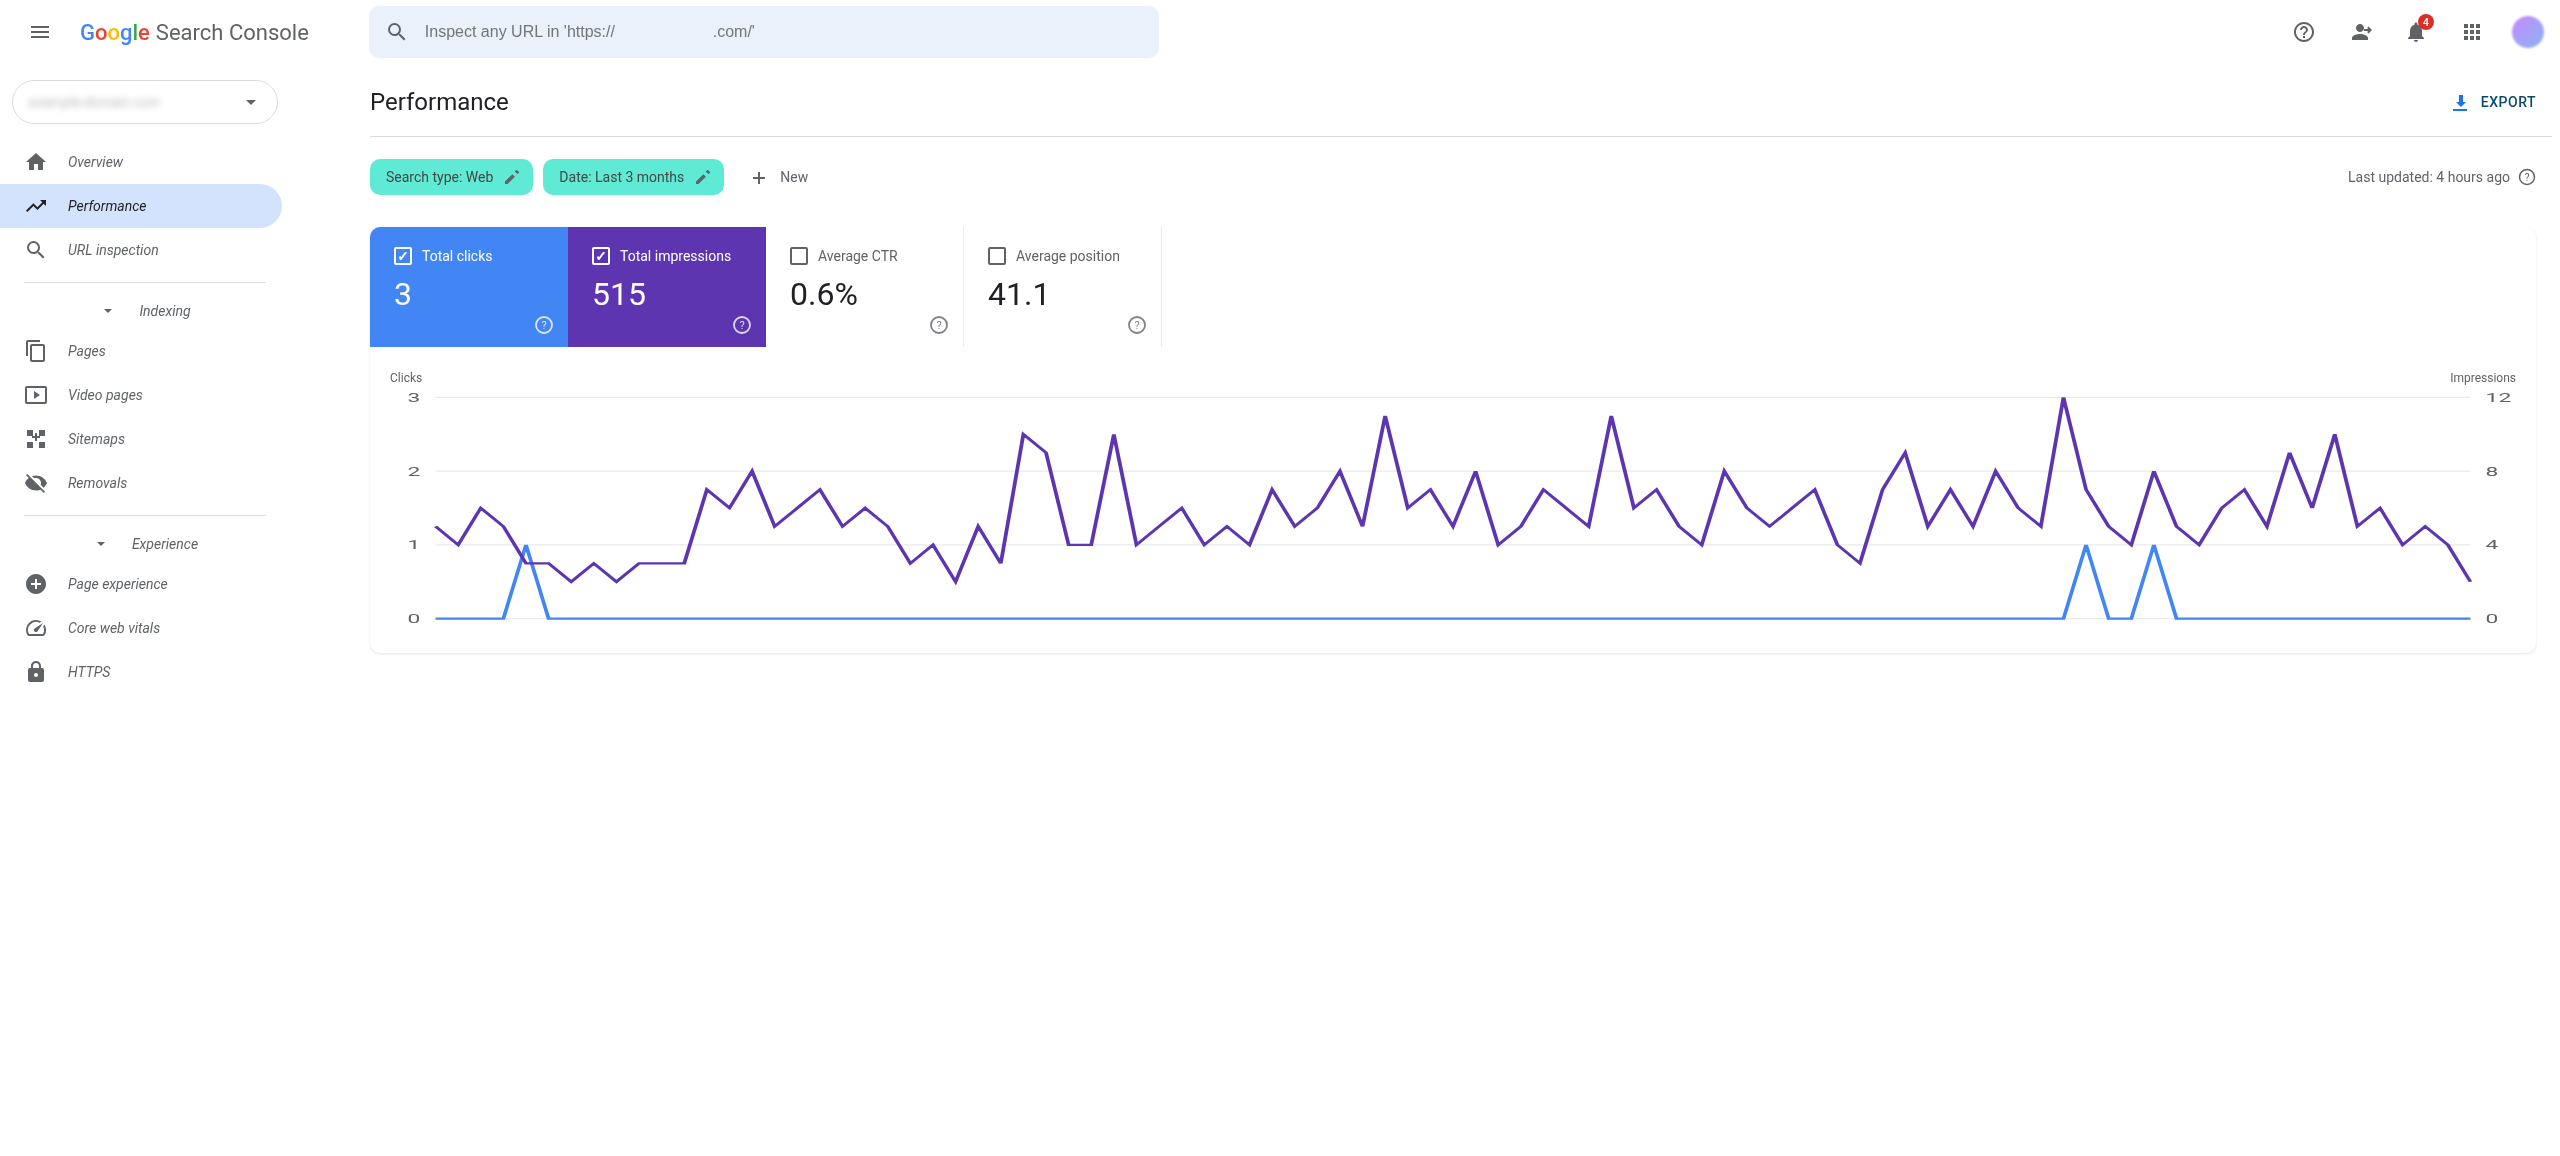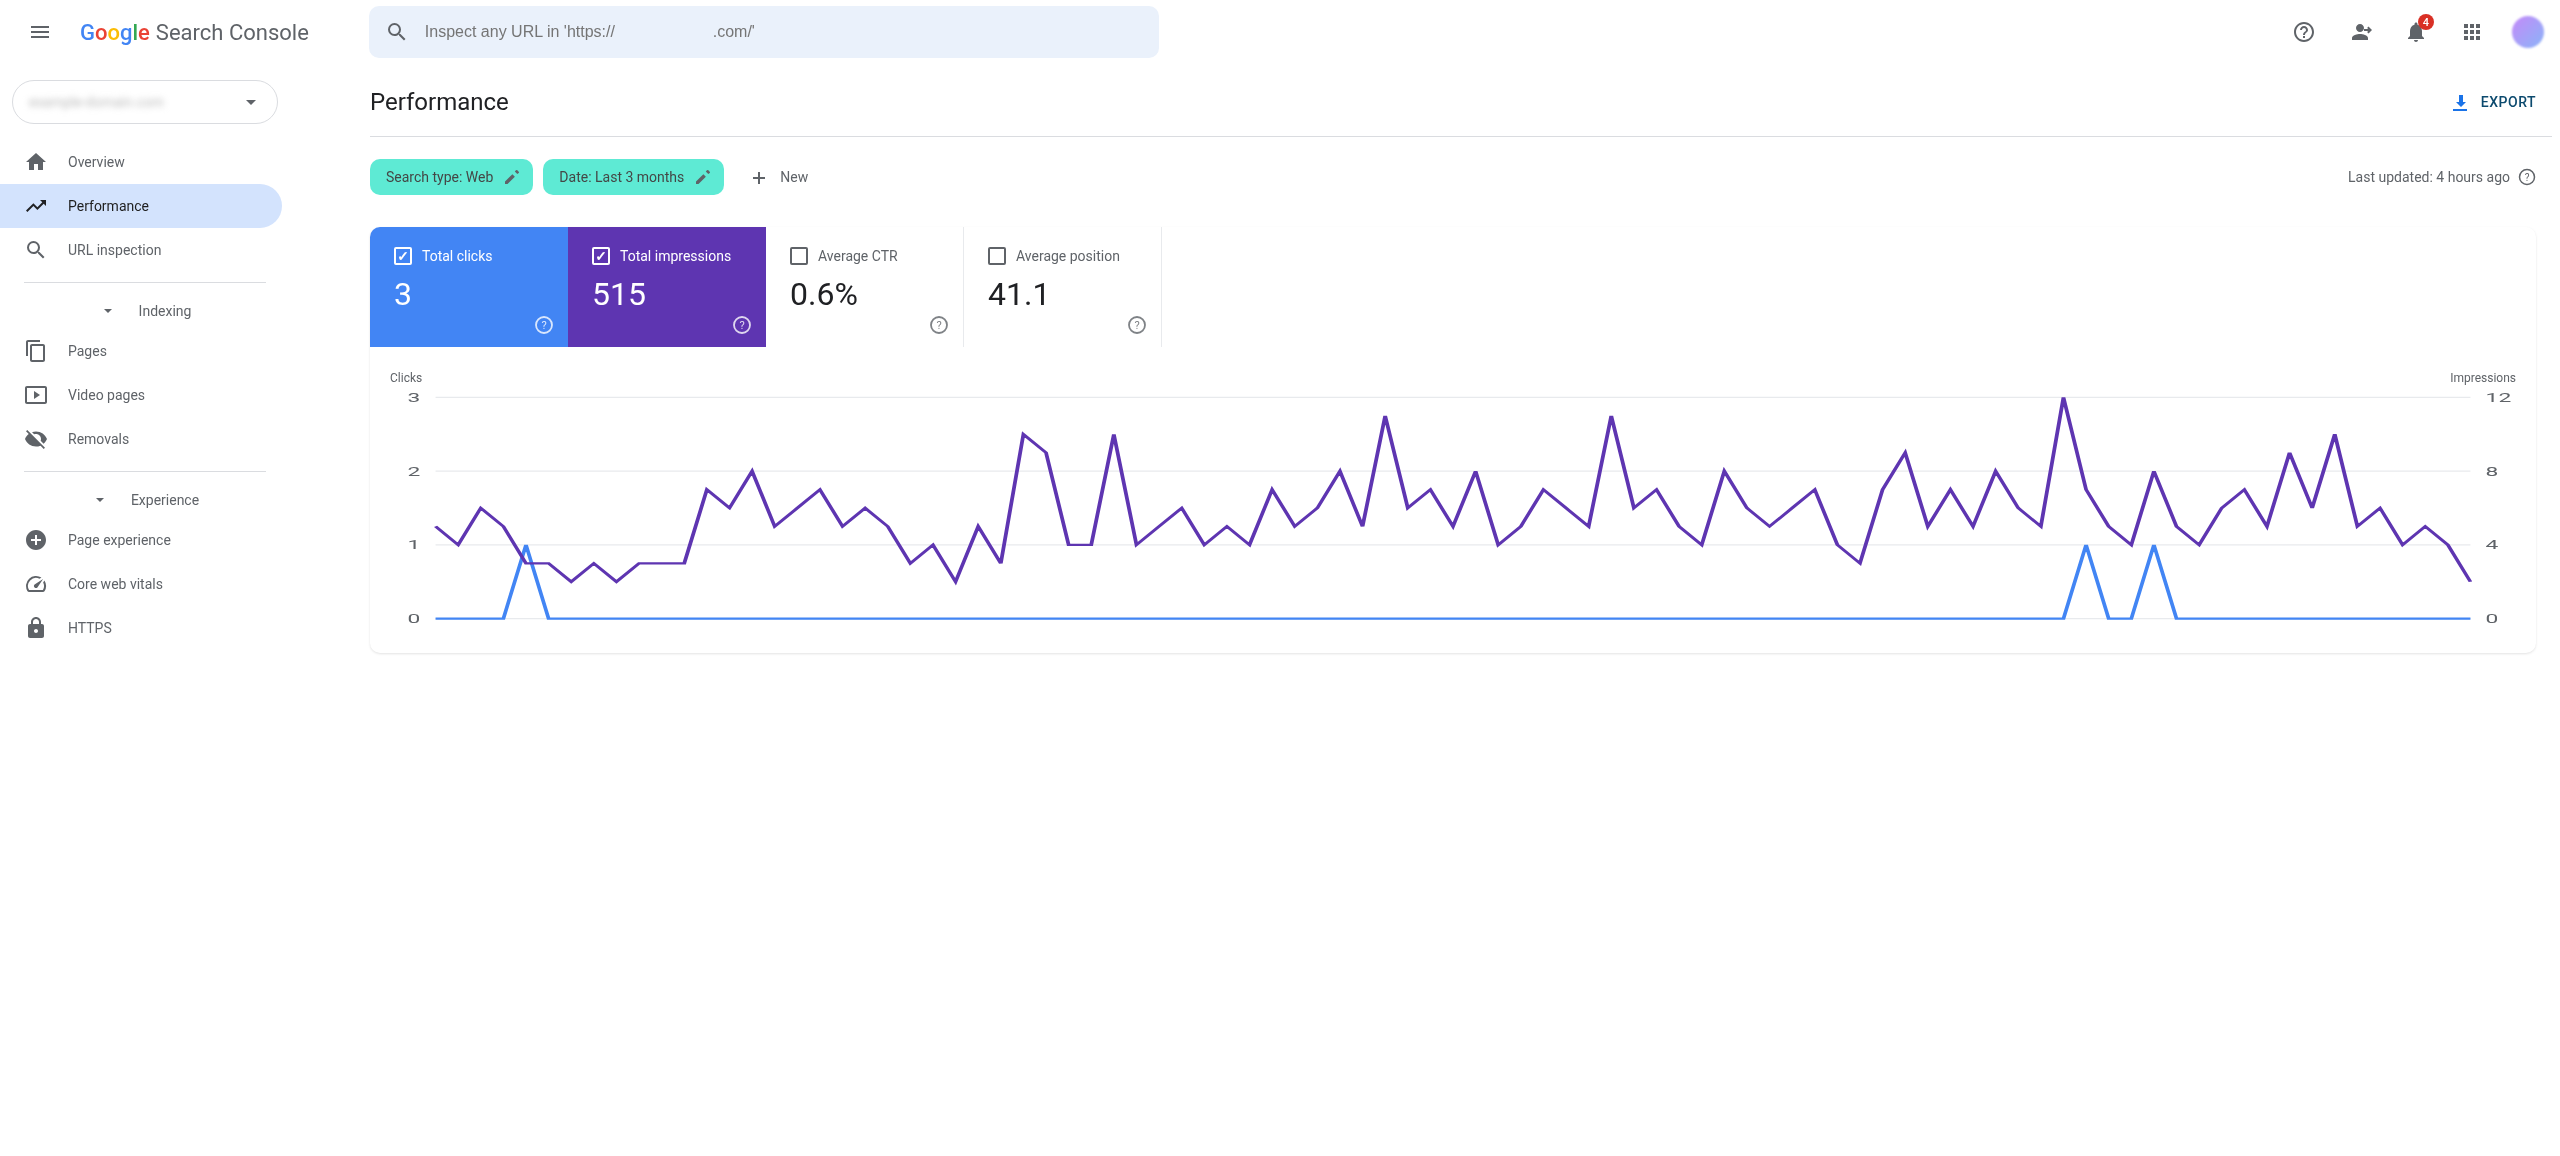--- a/index.html
+++ b/index.html
@@ -21,7 +21,7 @@
 .avatar { width: 32px; height: 32px; border-radius: 50%; background: linear-gradient(135deg,#c58af9,#8ab4f8); margin-left: 8px; filter: blur(1px); }
 
 .container { display: flex; height: calc(100vh - 64px); }
-.sidebar { width: 290px; padding: 8px 0; }
+.sidebar { width: 290px; padding: 8px 0; font-style: italic; }
 .property-selector { margin: 8px 12px 16px; height: 44px; border: 1px solid #dadce0; border-radius: 22px; display: flex; align-items: center; padding: 0 16px; gap: 10px; cursor: pointer; }
 .property-selector .domain { flex: 1; color: #bbb; filter: blur(3px); font-size: 14px; }
 .nav-item { display: flex; align-items: center; height: 44px; padding: 0 24px; gap: 20px; cursor: pointer; border-radius: 0 22px 22px 0; margin-right: 8px; color: #5f6368; font-size: 14px; }

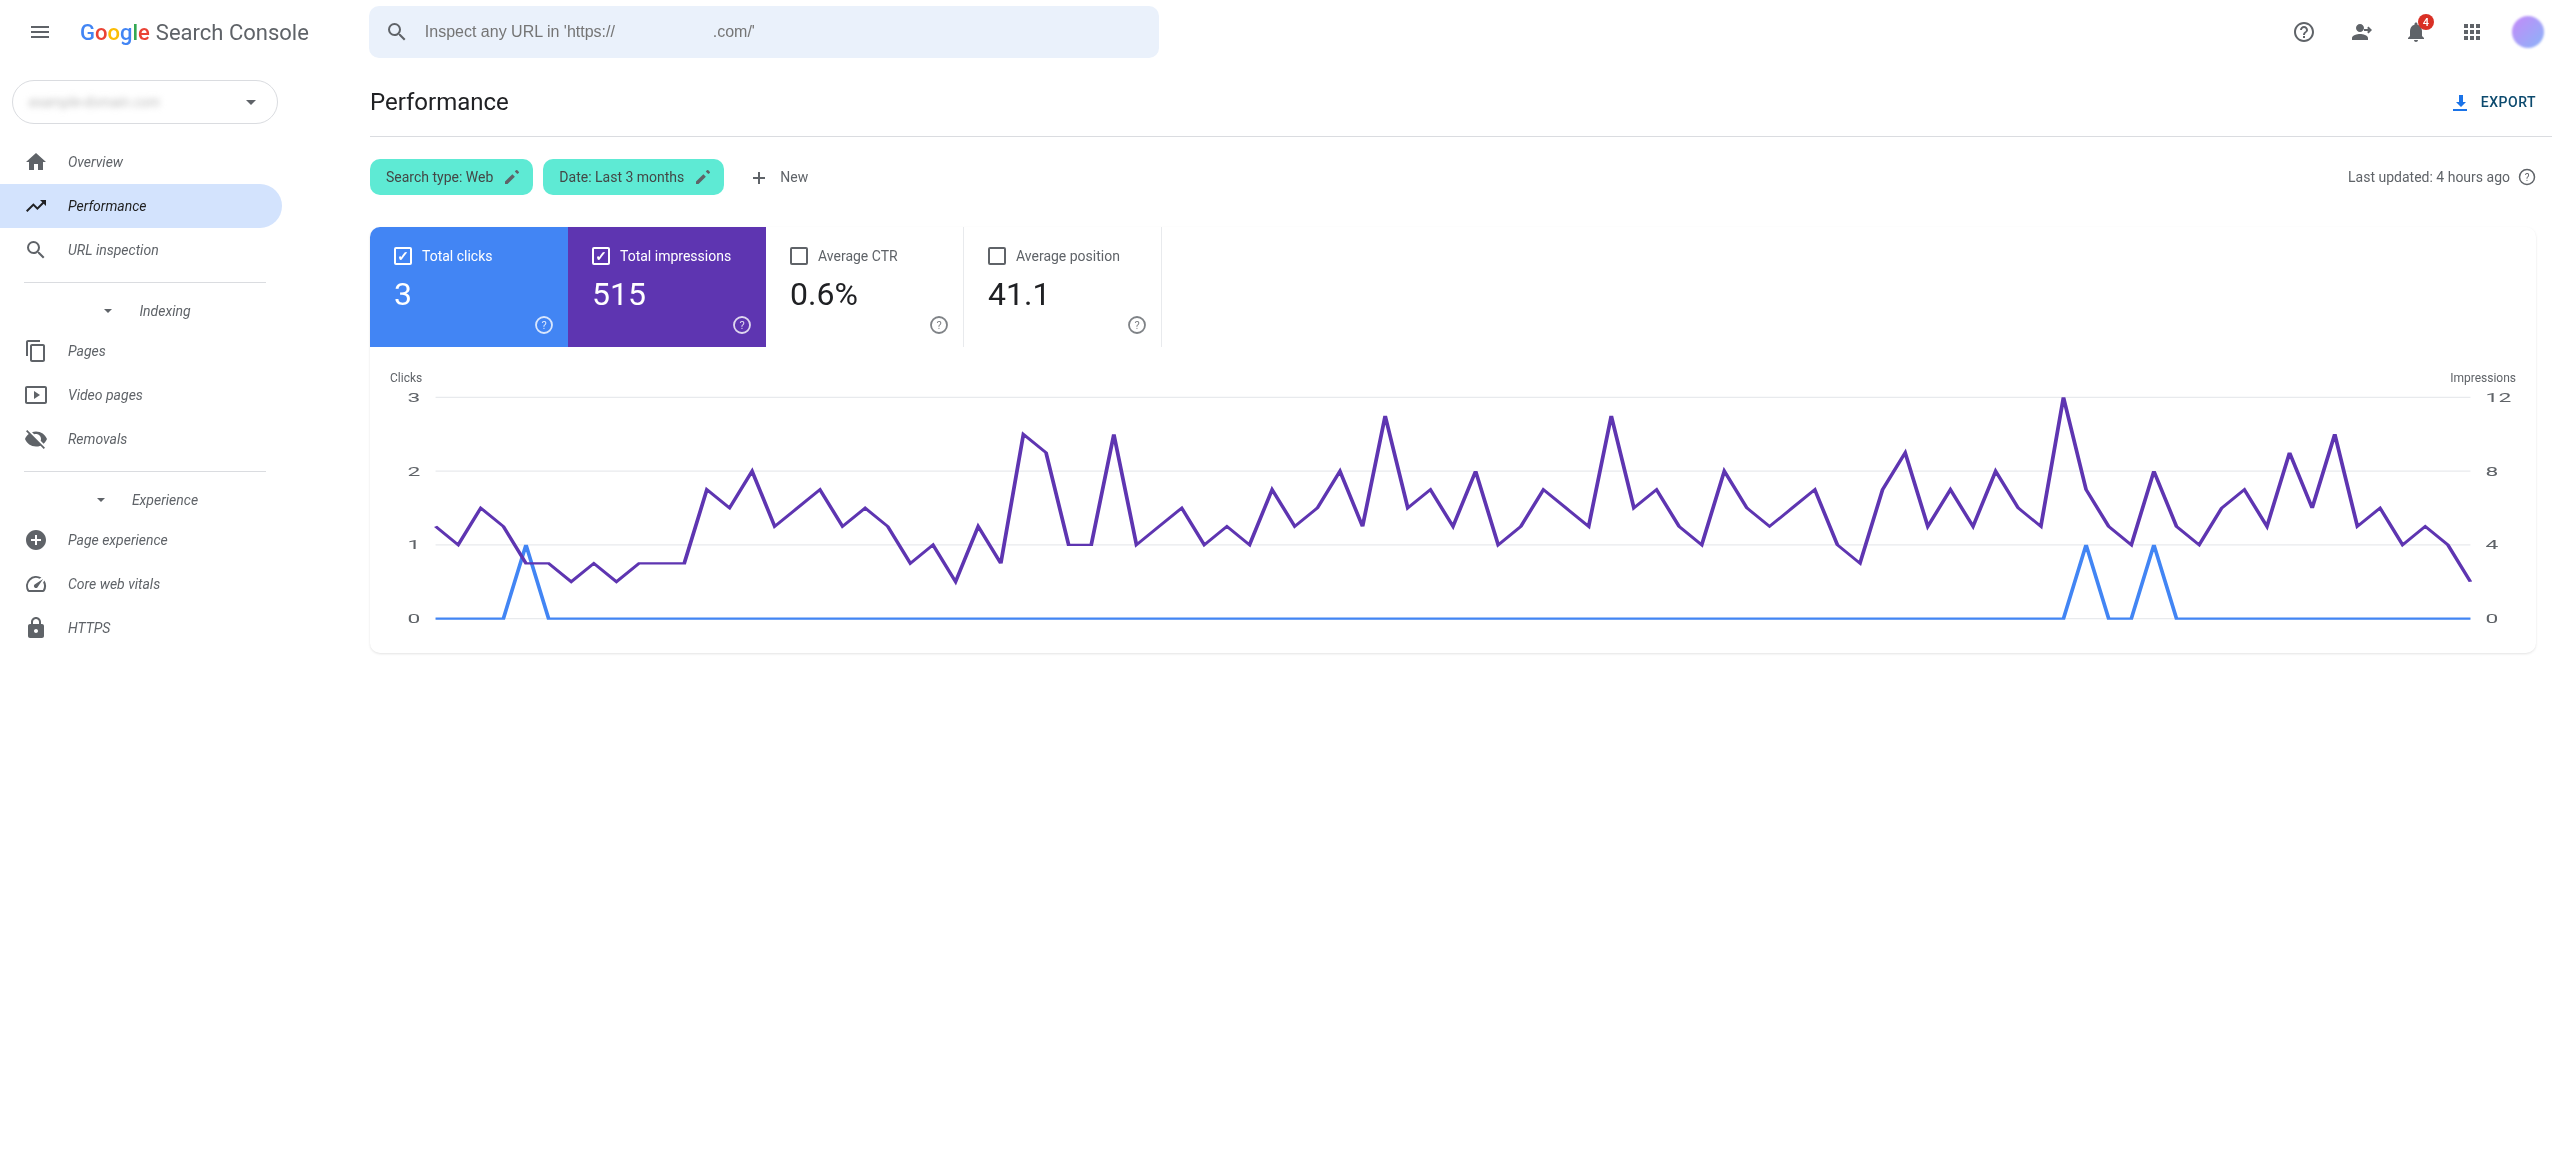--- a/index.html
+++ b/index.html
@@ -152,6 +152,12 @@
           <path class="ico" d="M21 3H3c-1.11 0-2 .89-2 2v14c0 1.1.89 2 2 2h18c1.11 0 2-.9 2-2V5c0-1.11-.89-2-2-2zm0 16H3V5h18v14zM10 8v8l6-4z"></path>
         </svg>
       <span>Video pages</span>
+    </div>
+    <div class="nav-item">
+      <svg width="24" height="24">
+          <path class="ico" d="M3 3h6v6H3zM15 3h6v6h-6zM3 15h6v6H3zM15 15h6v6h-6zM12 6h-1v3H8v2h3v3h2v-3h3V9h-3V6z"></path>
+        </svg>
+      <span>Sitemaps</span>
     </div>
     <div class="nav-item">
       <svg width="24" height="24">

